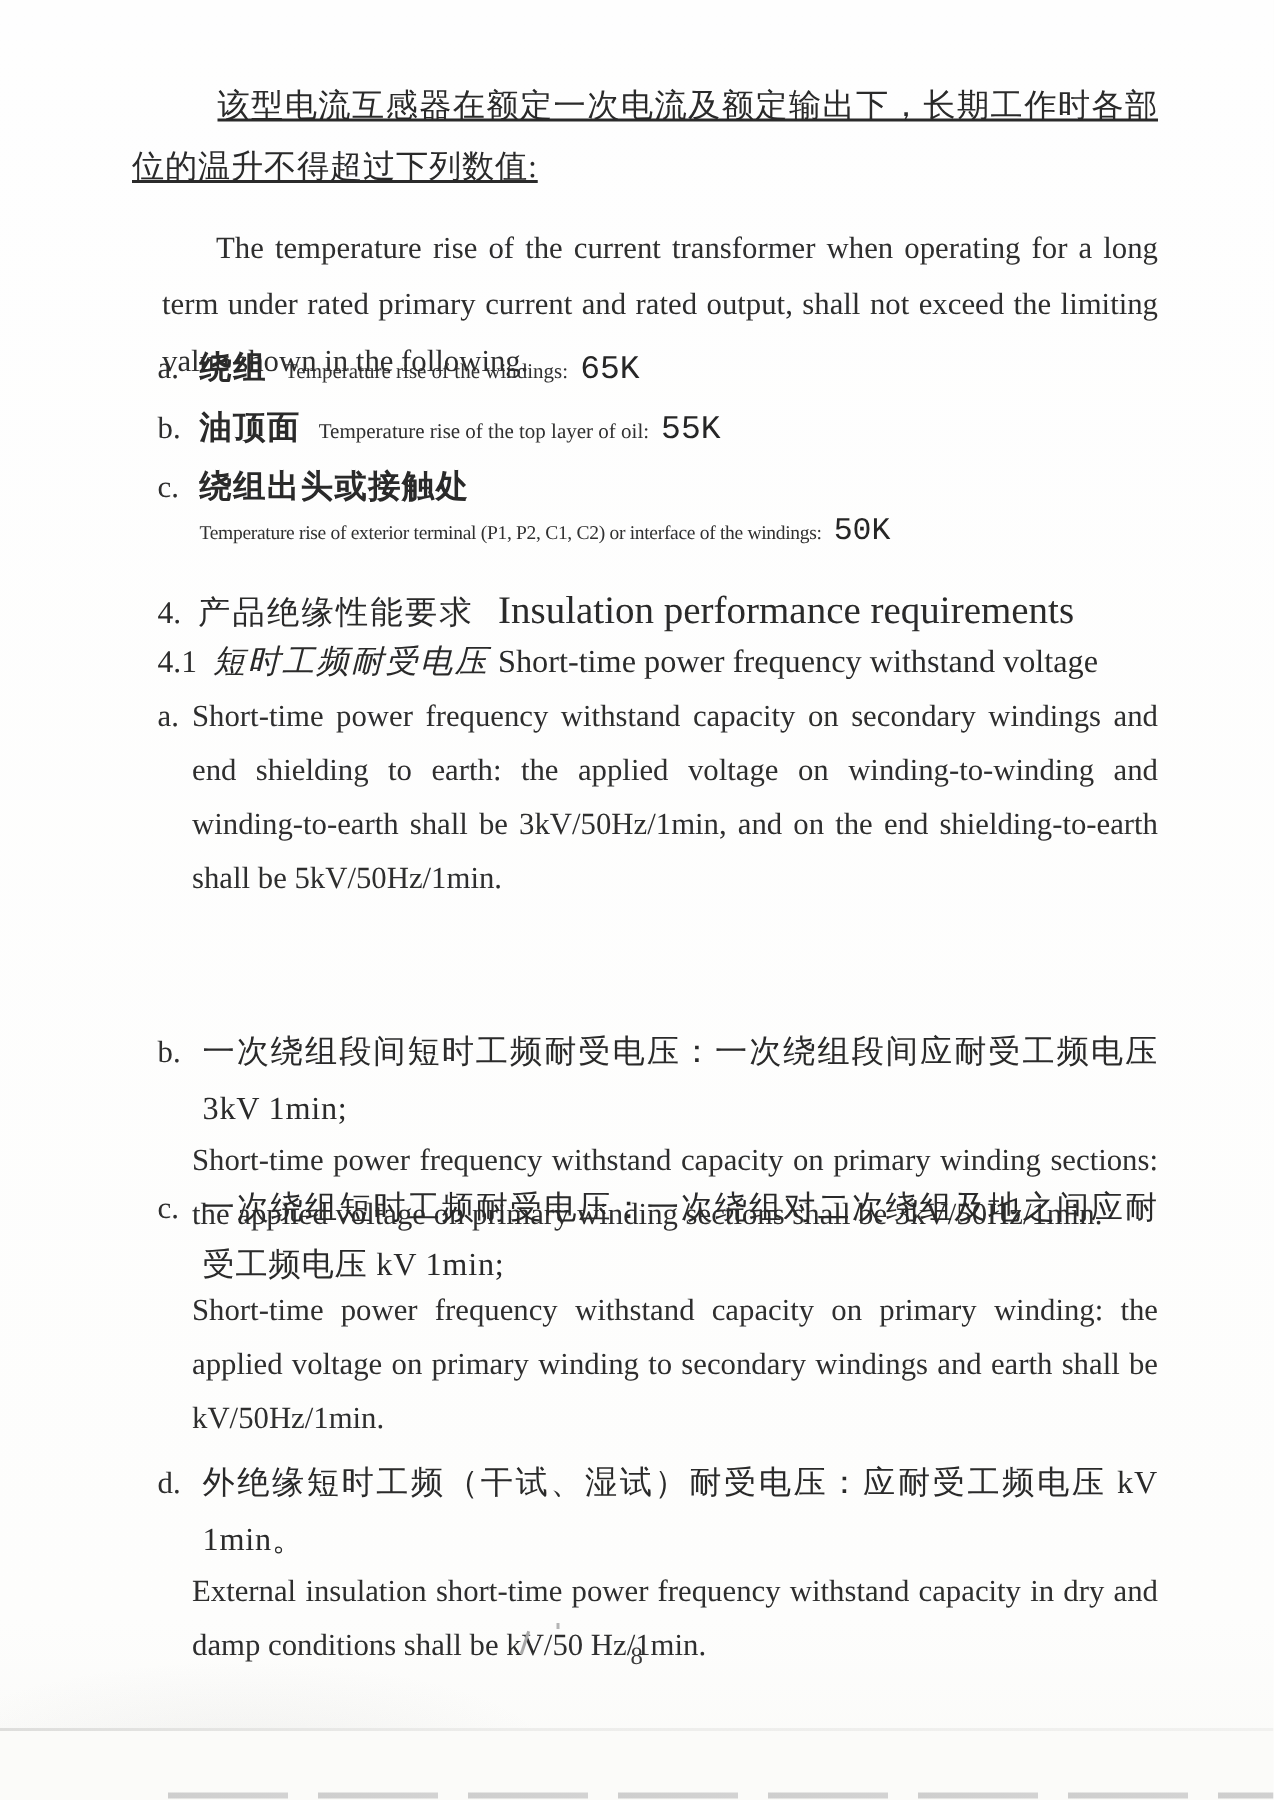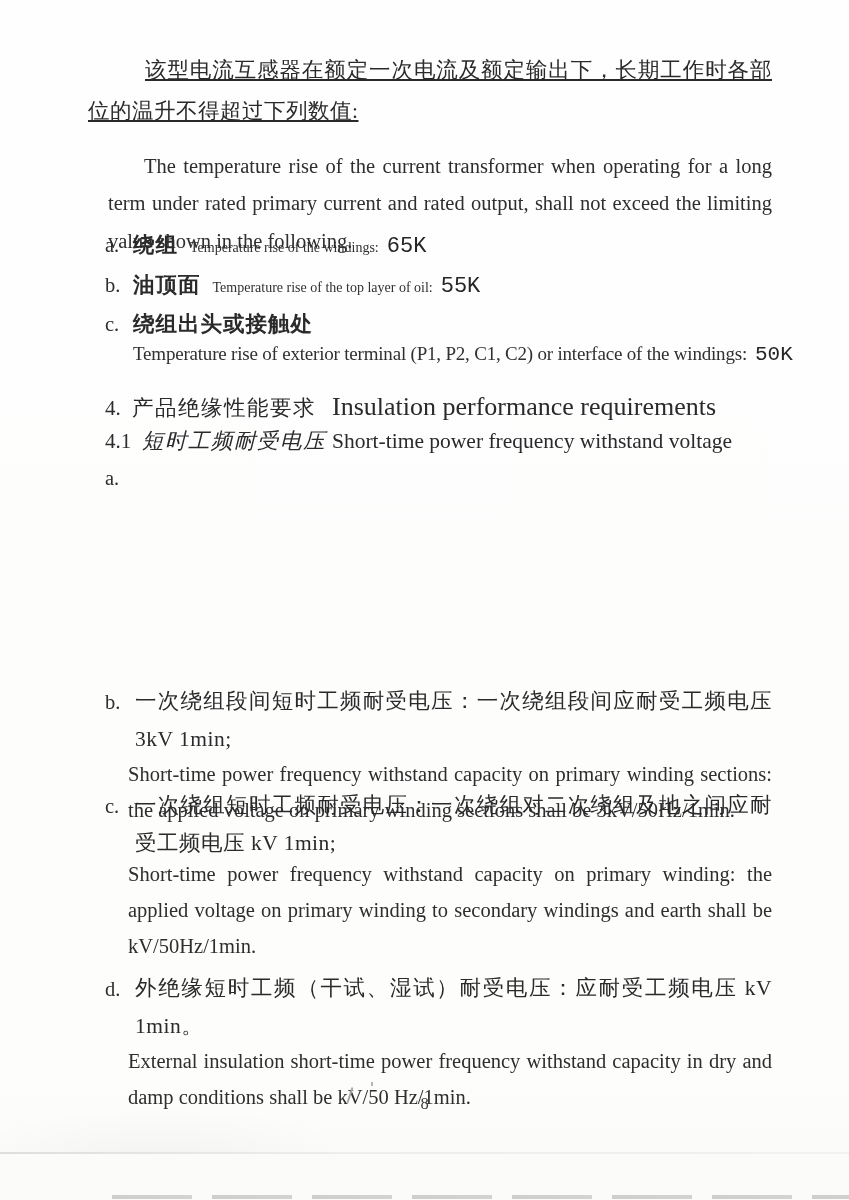--- a/index.html
+++ b/index.html
@@ -48,7 +48,7 @@
     left: 133px; width: 640px;
     display: flex; align-items: baseline; white-space: nowrap;
   }
-  .t-sub .t-en { margin-left: 0; font-size: 19px; letter-spacing: -0.2px; }
+  .t-sub .t-en { margin-left: 0; font-size: 13px; letter-spacing: -0.2px; }
   .t-sub .t-value { font-size: 21px; }
 
   

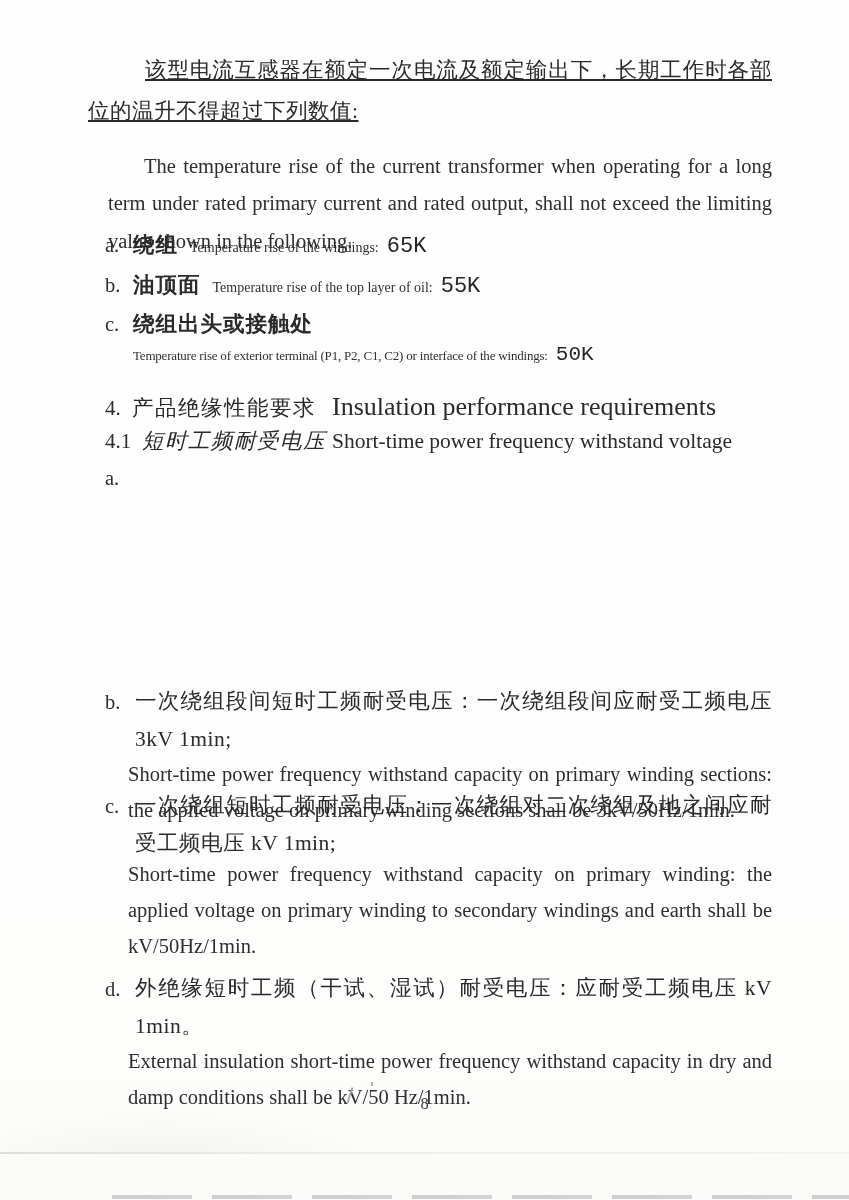--- a/index.html
+++ b/index.html
@@ -161,6 +161,7 @@
 
   <div class="blk w-item w-item-a" style="top:458px">
     <span class="w-marker">a.</span>
+    <p class="w-en justify">Short-time power frequency withstand capacity on secondary windings and end shielding to earth: the applied voltage on winding-to-winding and winding-to-earth shall be 3kV/50Hz/1min, and on the end shielding-to-earth shall be 5kV/50Hz/1min.</p>
   </div>
 
   <div class="blk w-item w-item-b" style="top:682px">

